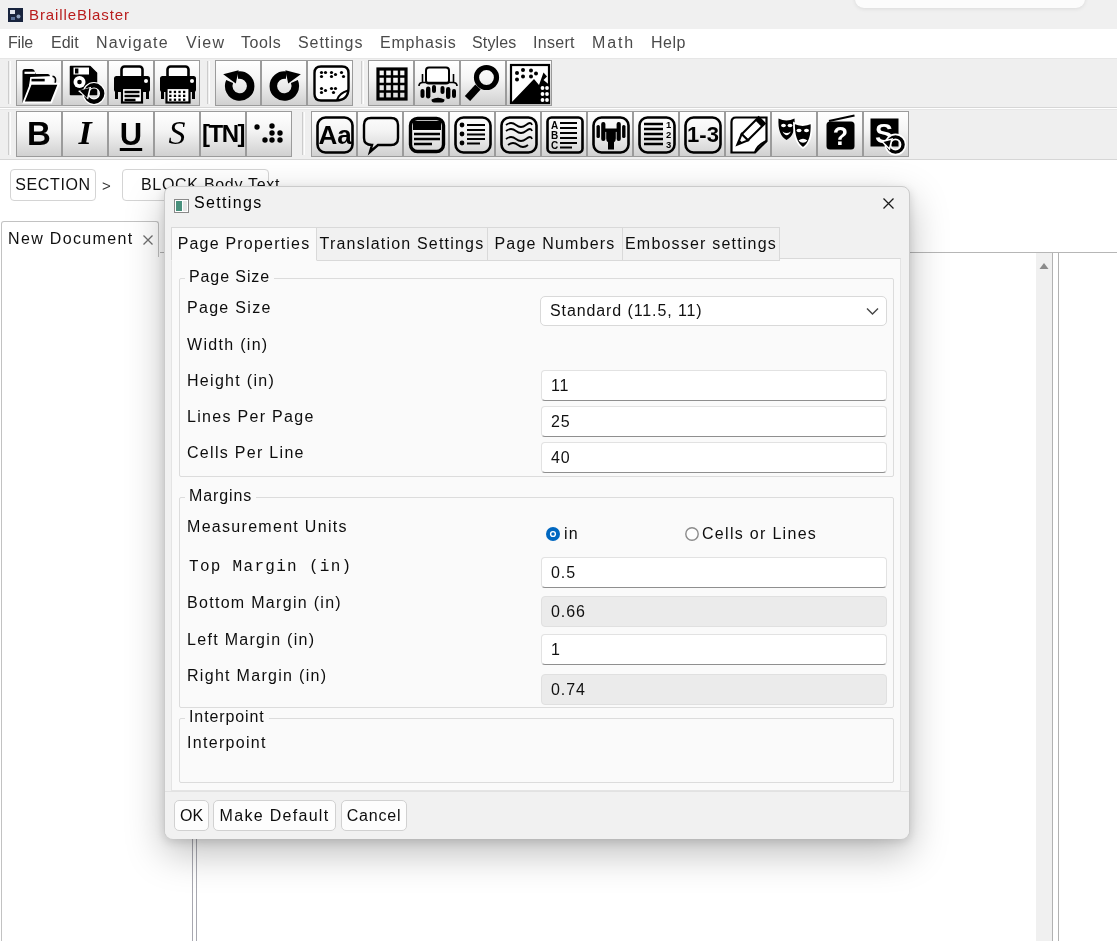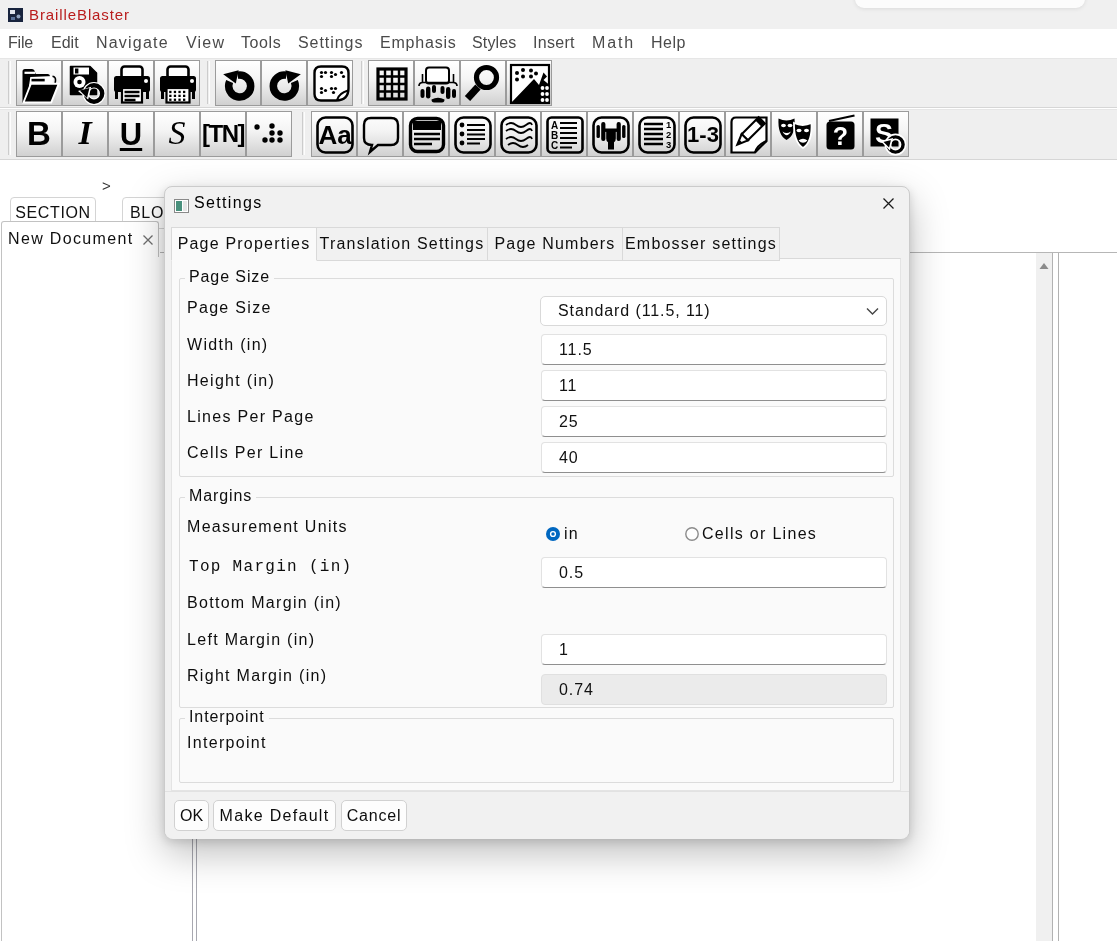--- a/index.html
+++ b/index.html
@@ -20,7 +20,7 @@
   .tsep { position:absolute; top:2px; width:3px; height:43px; border-left:1px solid #cccccc; border-right:1px solid #fdfdfd; }
   .tbtxt { position:absolute; width:100%; text-align:center; color:#000; }
   .crumb { position:absolute; white-space:nowrap; top:169px; height:32px; background:#fff; border:1px solid #d4d4d4; border-radius:4px;
-     font-size:16px; color:#111; line-height:30px;margin-top:28px; }
+     font-size:16px; color:#111; line-height:30px; }
   #tabNew { position:absolute; left:1px; top:221px; width:158px; height:36px; background:#fff;
      border:1px solid #c2c2c2; border-bottom:none; border-radius:3px 3px 0 0; }
   #tabNew .lbl { position:absolute; left:6px; top:8px; font-size:16px; letter-spacing:1.35px; color:#101010; }

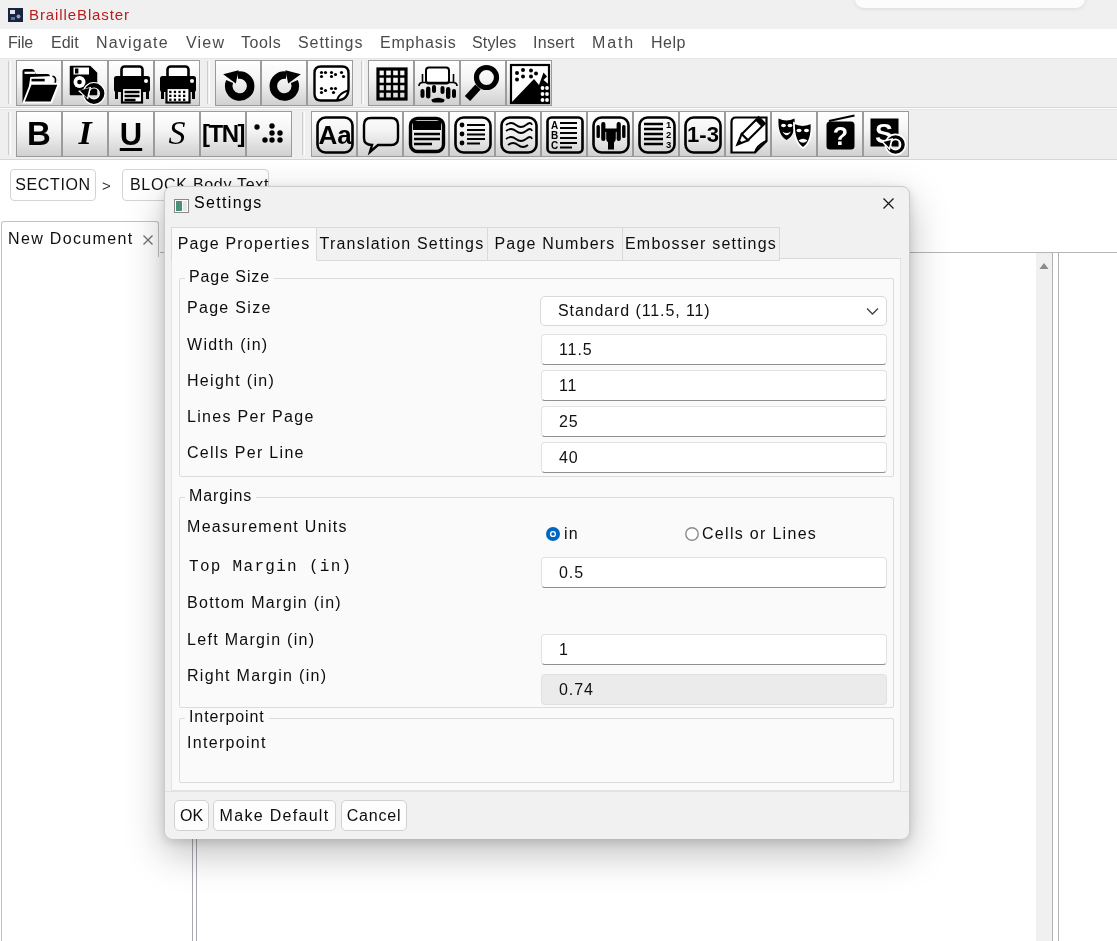--- a/index.html
+++ b/index.html
@@ -387,7 +387,7 @@
 </div>
 <div class="crumb" style="left:10px;width:86px;text-align:center;letter-spacing:0.6px;">SECTION</div>
 <div class="abs" style="left:102px;top:177px;font-size:15px;color:#333;">&gt;</div>
-<div class="crumb" style="left:122px;width:147px;padding-left:7px;letter-spacing:0.7px;text-align:right;">BLOCK Body Text</div>
+<div class="crumb" style="left:122px;width:147px;padding-left:18px;letter-spacing:0.7px;text-align:right;">BLOCK Body Text</div>
 <div class="abs" style="left:160px;top:252px;width:957px;height:1px;background:#b6b6b6;"></div>
 <div id="tabNew">
     <span class="lbl">New Document</span>

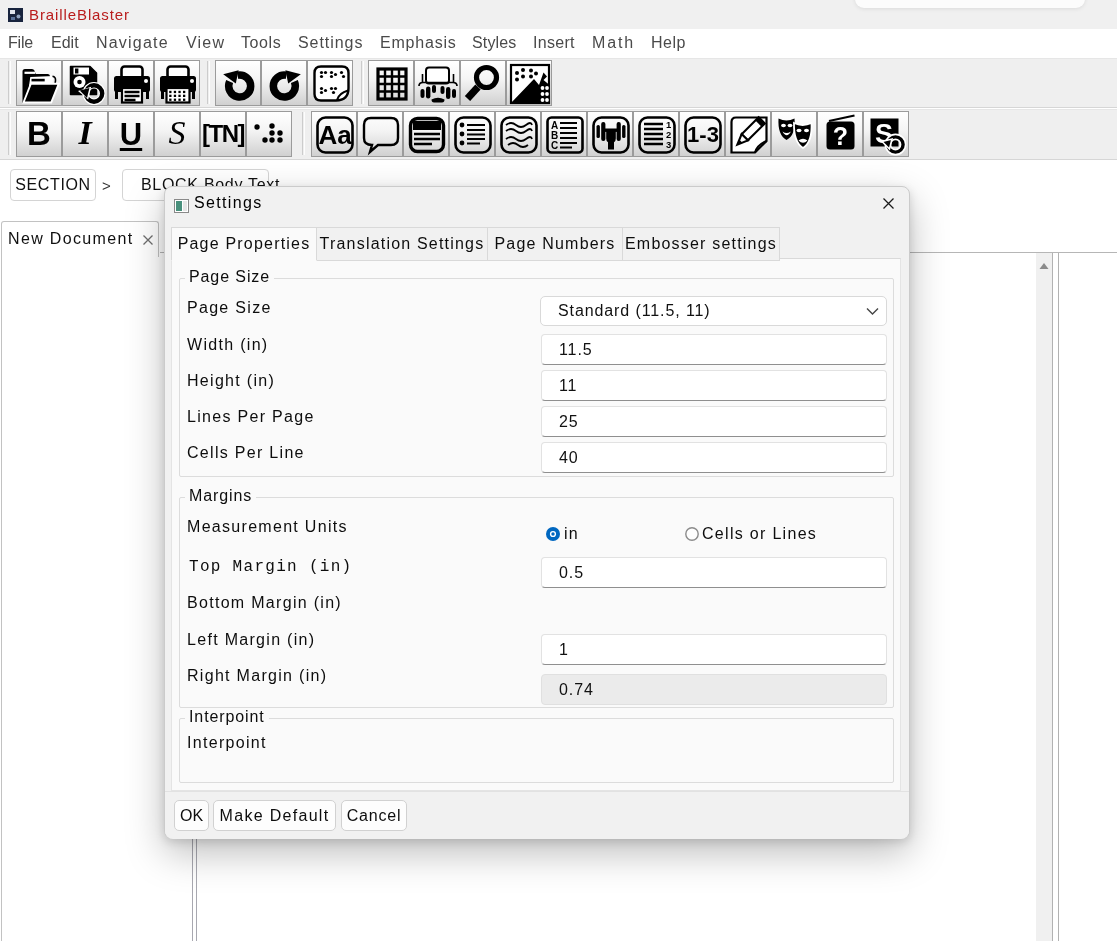--- a/index.html
+++ b/index.html
@@ -36,7 +36,7 @@
   .flabel { position:absolute; font-size:16px; color:#0d0d0d; letter-spacing:1.3px; }
   .field { position:absolute; height:31px; background:#fff;
      border:1px solid #e2e2e2; border-bottom:1px solid #8f8f8f; border-radius:4px;
-     font-size:16px; letter-spacing:0.9px; color:#111; line-height:29px; padding-left:17px; }
+     font-size:16px; letter-spacing:0.9px; color:#111; line-height:29px; padding-left:9px; }
   .combo { border:1px solid #d9d9d9; border-radius:5px; height:30px; line-height:28px; }
   .chev { position:absolute; right:7px; top:10px; }
   .dis { background:#ebebeb; border:1px solid #e0e0e0; }

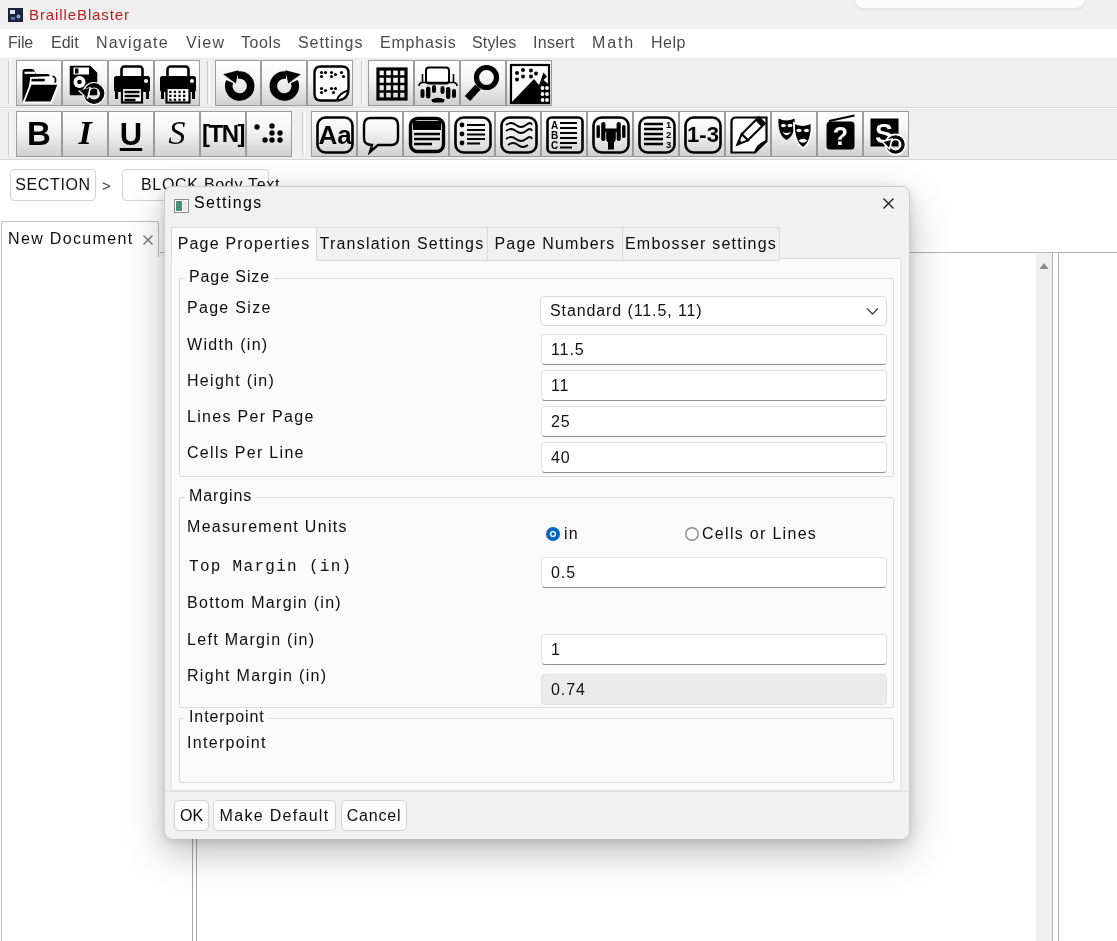--- a/index.html
+++ b/index.html
@@ -426,7 +426,6 @@
           <path d="M1 1.5 L6.5 7 L12 1.5" fill="none" stroke="#454545" stroke-width="1.4"></path>
         </svg></div>
 <div class="flabel" style="left:15px;top:77px;letter-spacing:1.3px;">Width (in)</div>
-<div class="field " style="left:369px;top:75px;width:346px;">11.5</div>
 <div class="flabel" style="left:15px;top:113px;letter-spacing:1.3px;">Height (in)</div>
 <div class="field " style="left:369px;top:111px;width:346px;">11</div>
 <div class="flabel" style="left:15px;top:149px;letter-spacing:1.3px;">Lines Per Page</div>

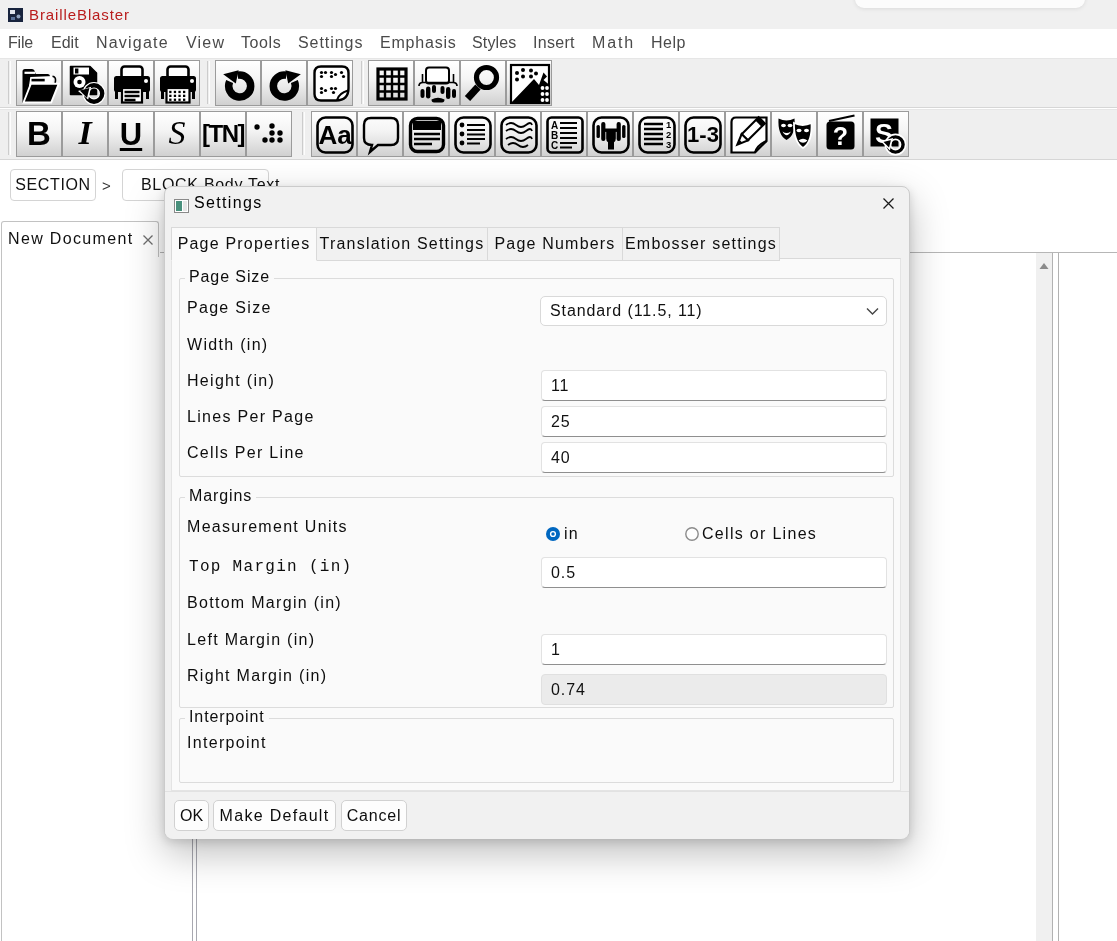--- a/index.html
+++ b/index.html
@@ -448,6 +448,7 @@
 <div class="flabel" style="left:17px;top:299px;letter-spacing:1.3px;font-family:Liberation Mono, monospace;">Top Margin (in)</div>
 <div class="field " style="left:369px;top:298px;width:346px;">0.5</div>
 <div class="flabel" style="left:15px;top:335px;letter-spacing:1.3px;">Bottom Margin (in)</div>
+<div class="field dis" style="left:369px;top:337px;width:346px;">0.66</div>
 <div class="flabel" style="left:15px;top:372px;letter-spacing:1.3px;text-align:right;">Left Margin (in)</div>
 <div class="field " style="left:369px;top:375px;width:346px;">1</div>
 <div class="flabel" style="left:15px;top:408px;letter-spacing:1.3px;">Right Margin (in)</div>

